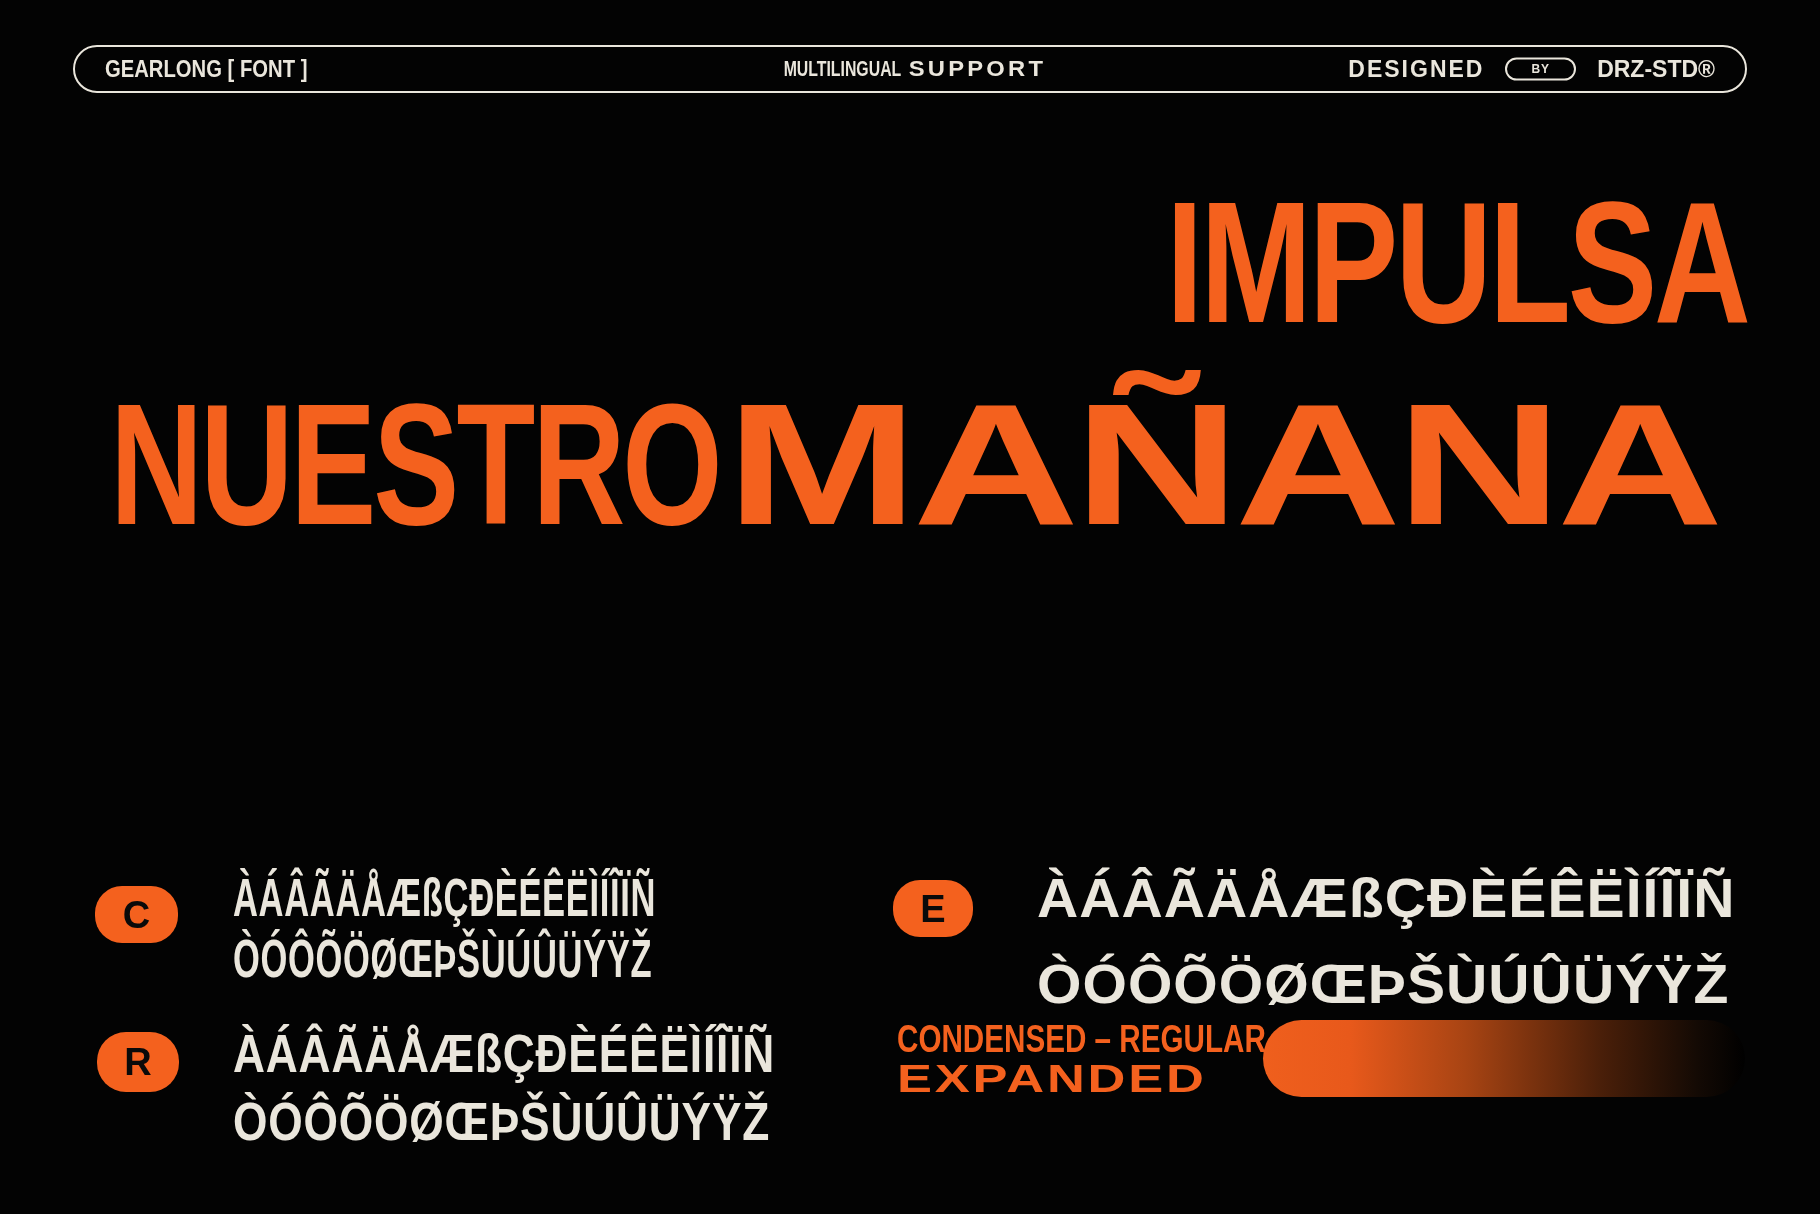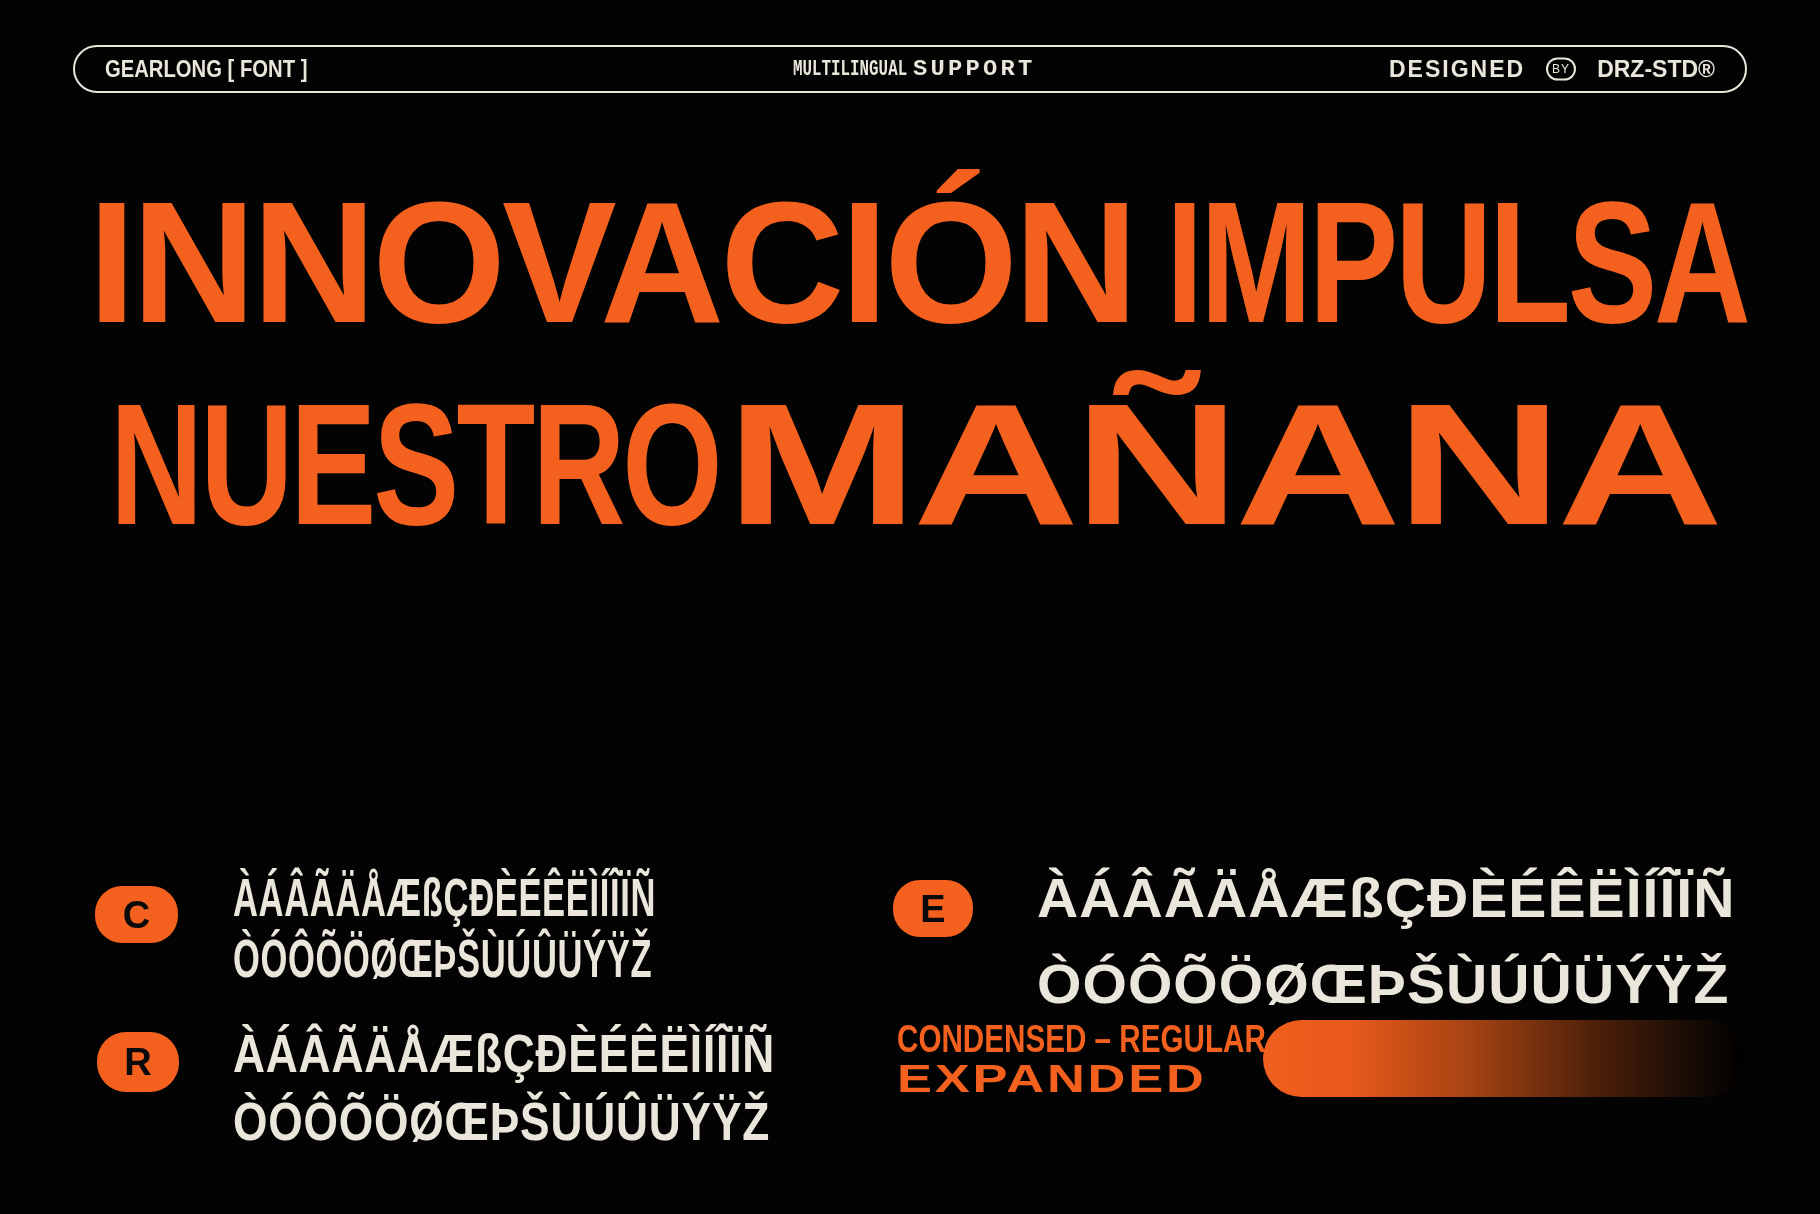--- a/index.html
+++ b/index.html
@@ -35,7 +35,7 @@
     position:absolute;left:50%;top:50%;
     transform:translate(-50%,-50%);
     color:var(--cream);font-weight:700;font-size:22px;
-    white-space:nowrap;display:flex;align-items:center;font-family:Liberation Mono, monospace;
+    white-space:nowrap;display:flex;align-items:center;
   }
   .tb-center .cond{display:inline-block;transform:scaleX(.72);transform-origin:0 50%;margin-right:-38px;}
   .tb-center .exp{display:inline-block;letter-spacing:3px;transform:scaleX(1.08);transform-origin:0 50%;}

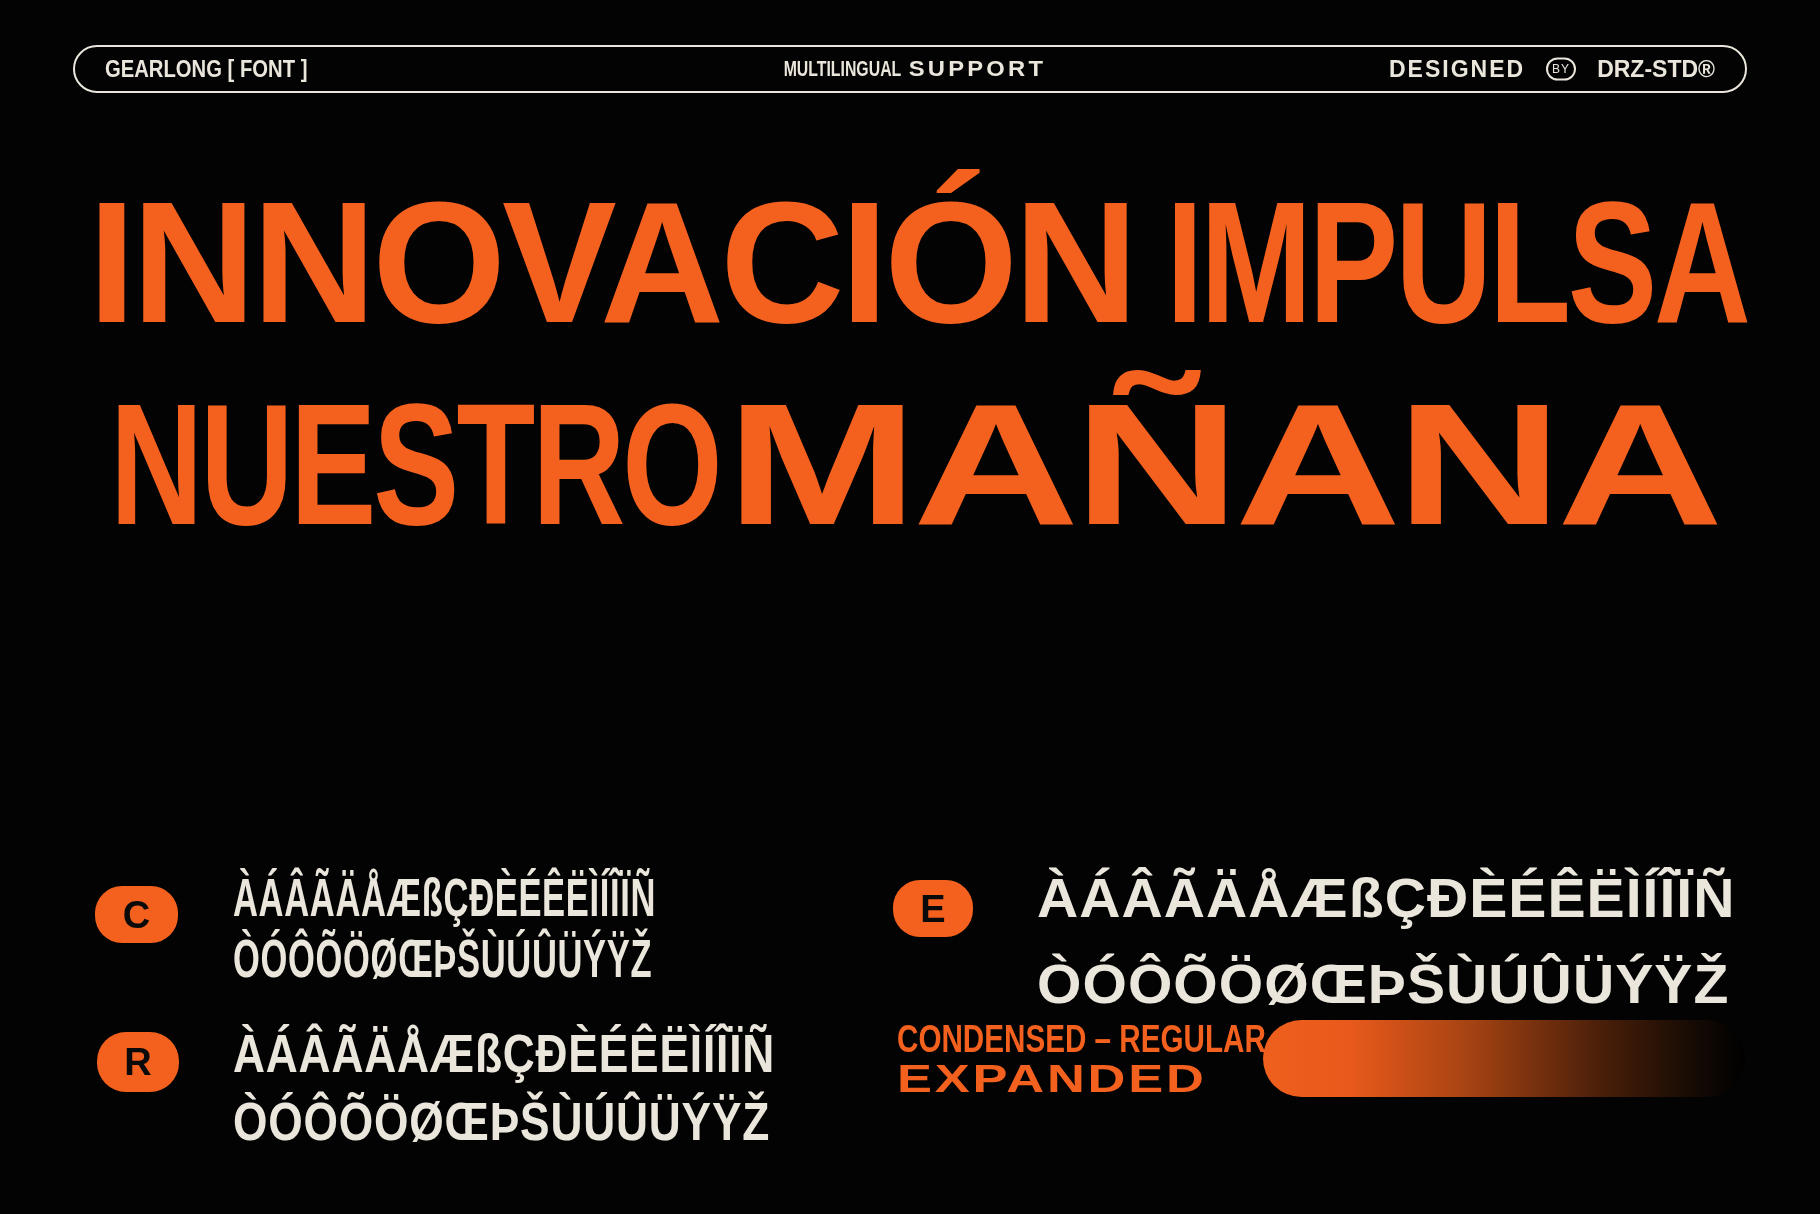--- a/index.html
+++ b/index.html
@@ -49,8 +49,8 @@
   .by-pill{
     display:inline-flex;align-items:center;justify-content:center;
     border:2px solid var(--cream);border-radius:12px;
-    font-size:12px;font-weight:400;letter-spacing:1px;
-    padding:2px 4px;line-height:1.2;
+    font-size:12px;font-weight:700;letter-spacing:1px;
+    padding:2px 24px;line-height:1.2;
   }
   
   .hw{

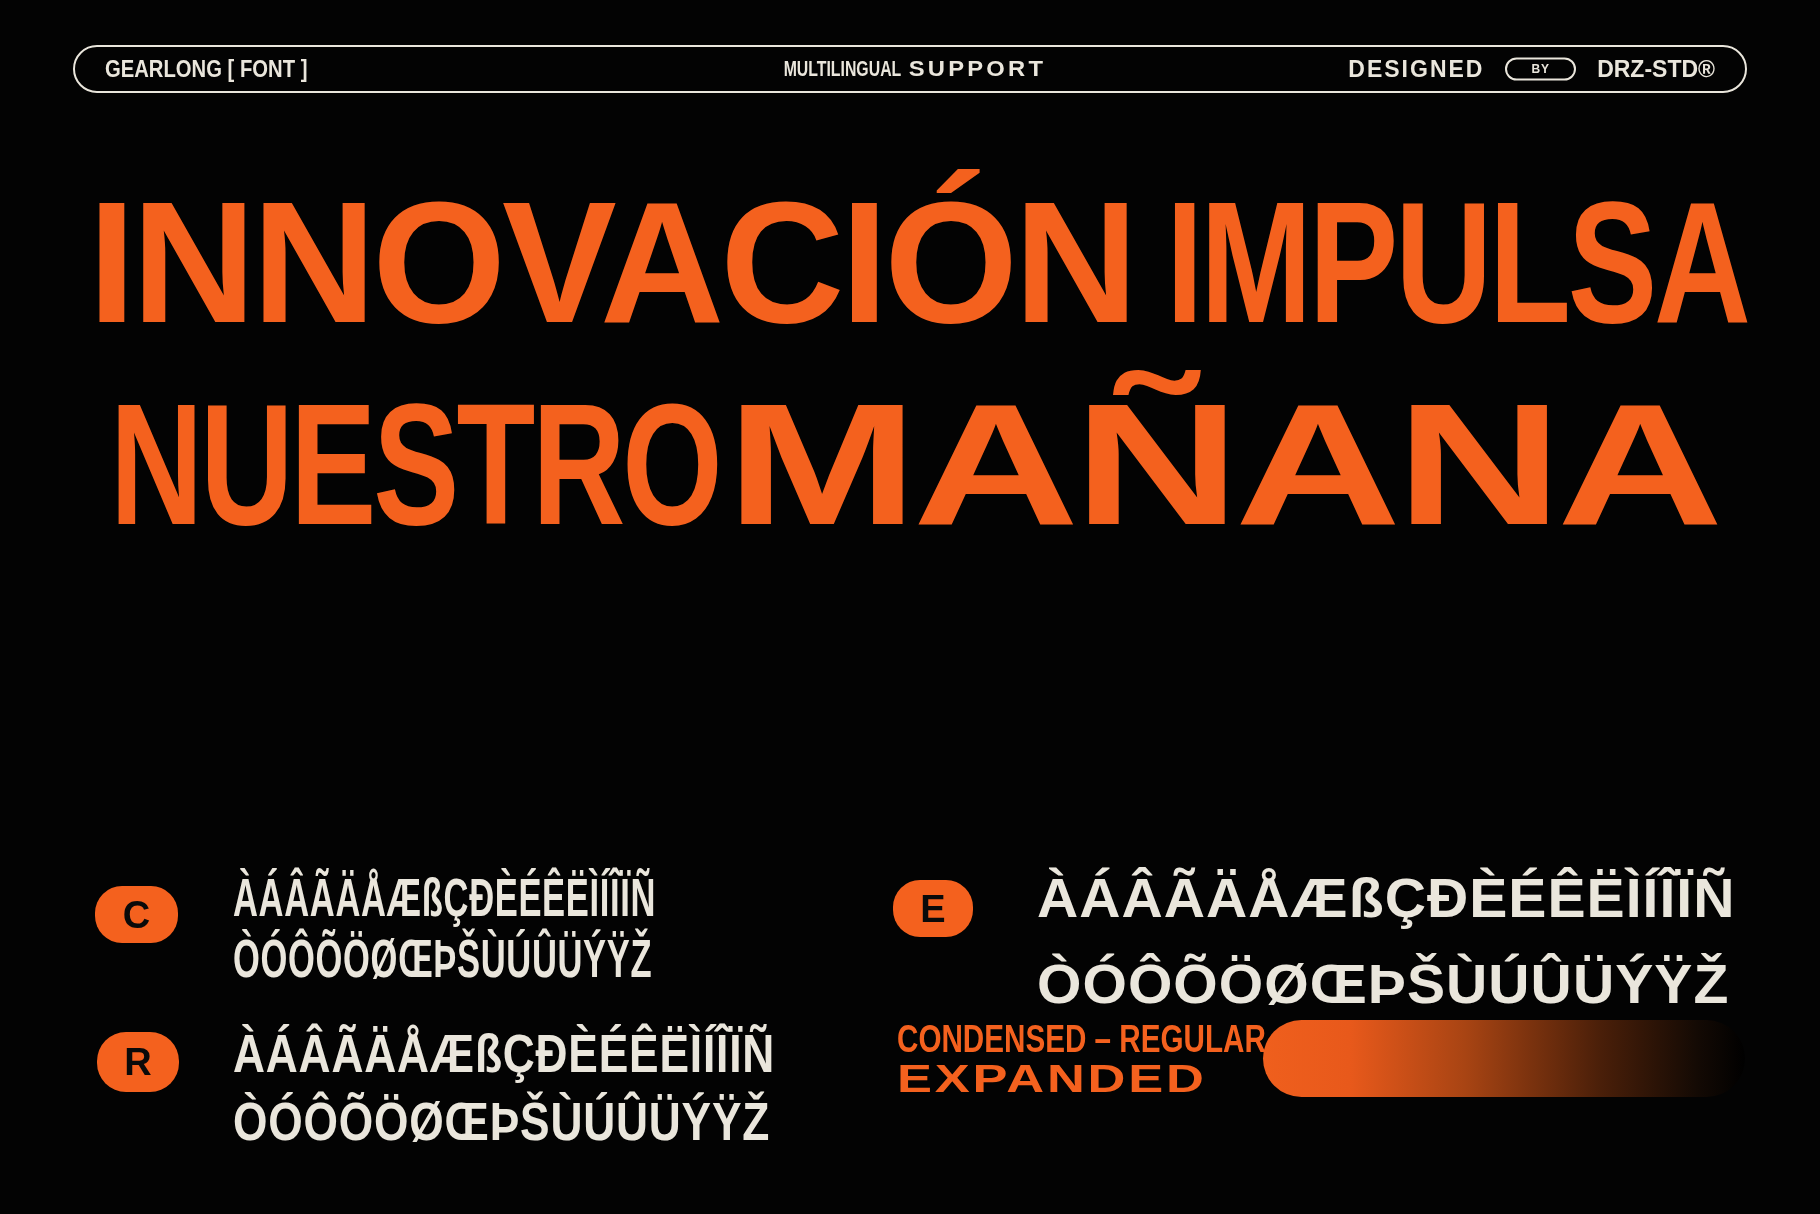--- a/index.html
+++ b/index.html
@@ -120,7 +120,6 @@
     </div>
   </div>
 
-  <div class="hw" style="left:88px;top:176px;transform:scaleX(1);">INNOVACIÓN</div>
   <div class="hw" style="left:1166px;top:176px;transform:scaleX(.78);">IMPULSA</div>
   <div class="hw" style="left:110px;top:378px;transform:scaleX(.75);">NUESTRO</div>
   <div class="hw" style="left:726px;top:378px;transform:scaleX(1.34);">MAÑANA</div>

